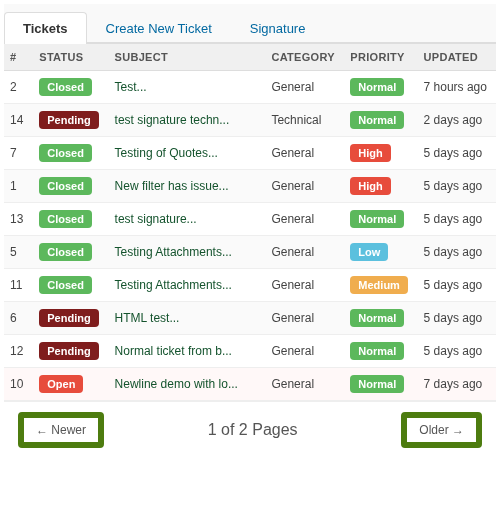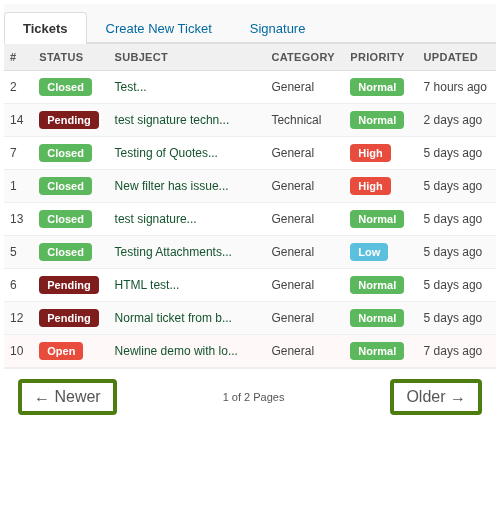--- a/index.html
+++ b/index.html
@@ -236,6 +236,20 @@
       <td>5 days ago</td>
     </tr>
         <tr>
+      <td>11</td>
+      <td>
+        <span class="badge badge-closed">Closed</span>
+      </td>
+      <td>
+        <span class="subject-text">Testing Attachments...</span>
+      </td>
+      <td>General</td>
+      <td>
+        <span class="priority-badge priority-medium">Medium</span>
+      </td>
+      <td>5 days ago</td>
+    </tr>
+        <tr>
       <td>6</td>
       <td>
         <span class="badge badge-pending">Pending</span>

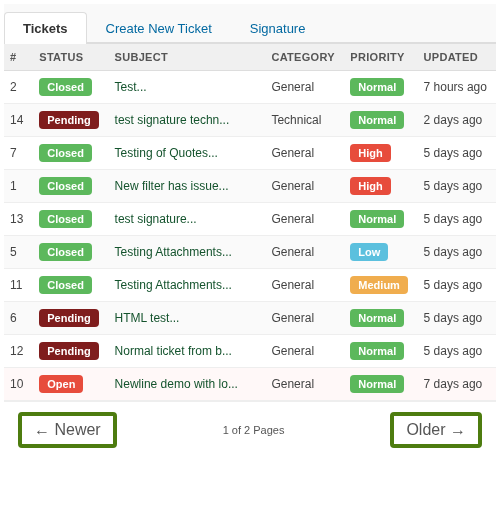--- a/index.html
+++ b/index.html
@@ -119,10 +119,10 @@
     }
     .pag-btn {
       background: #fff;
-      border: 4px solid #4d7c0f;
+      border: 6px solid #4d7c0f;
       border-radius: 4px;
       padding: 5px 12px;
-      font-size: 16px;
+      font-size: 12px;
       cursor: pointer;
       color: #555;
     }

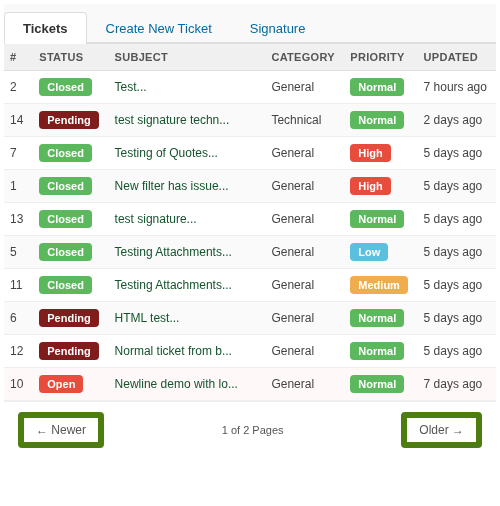--- a/index.html
+++ b/index.html
@@ -126,7 +126,7 @@
       cursor: pointer;
       color: #555;
     }
-    .pag-info { font-size: 11px; color: #555; }
+    .pag-info { font-size: 16px; color: #555; }
   </style>
 </head>
 <body>

